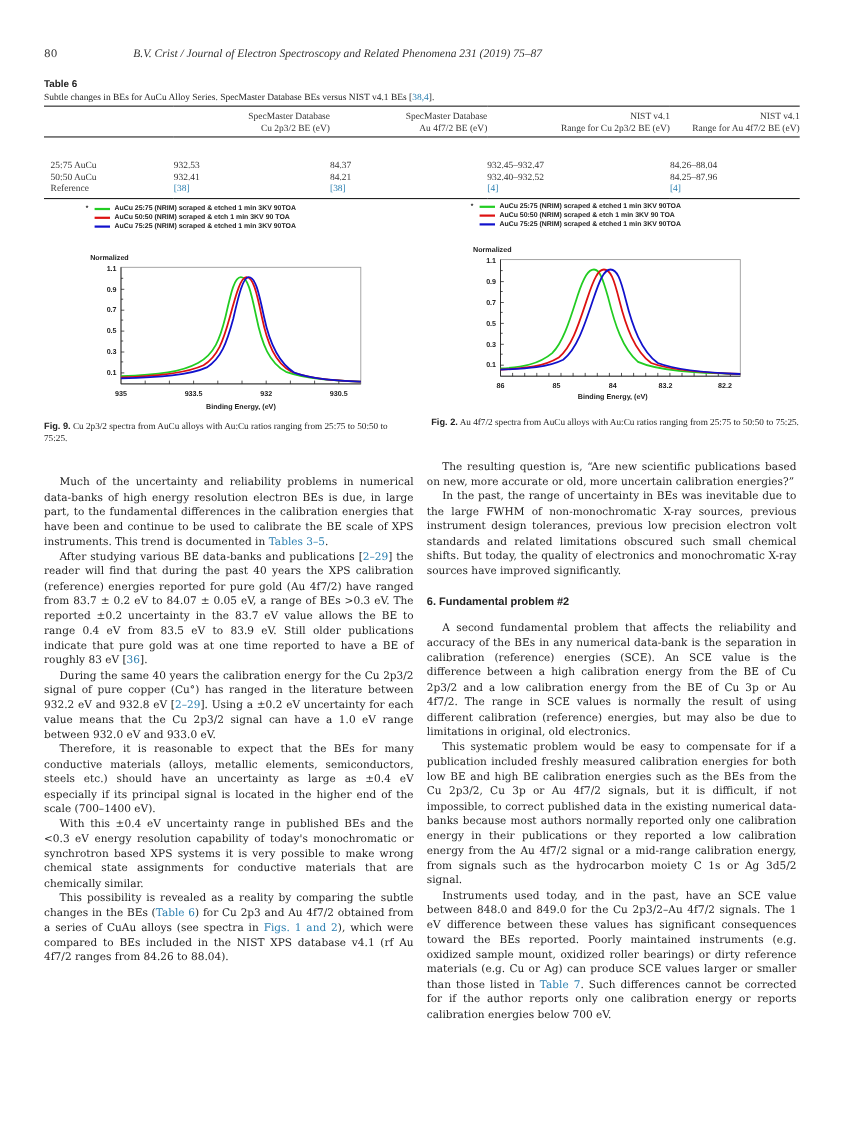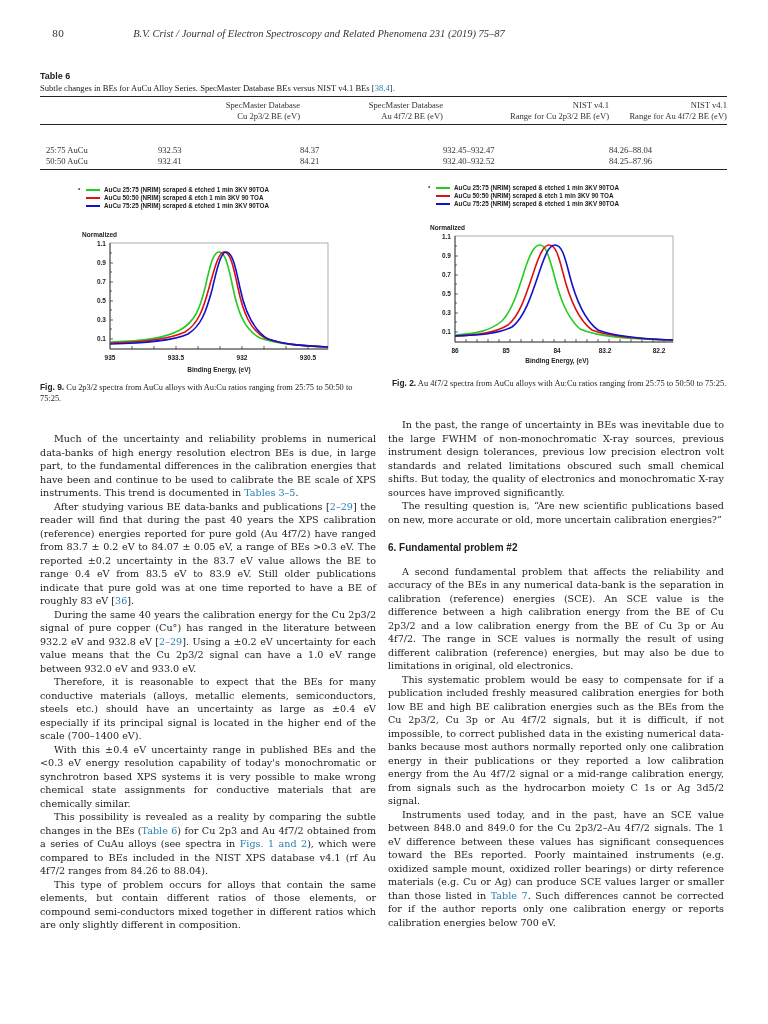--- a/index.html
+++ b/index.html
@@ -5,7 +5,7 @@
   html, body { margin:0; padding:0; background:#fff; }
   body { width:768px; height:1024px; position:relative; overflow:hidden; font-family:"DejaVu Serif", serif; color:#222; }
   .abs { position:absolute; }
-  .runhead { top:28px; font-size:9.5px; color:#333;margin-left:12px; }
+  .runhead { top:44px; font-size:9.5px; color:#333; }
   .pageno { left:40px; }
   .journal { left:0; width:614px; text-align:center; font-style:italic; font-family:"Liberation Serif", serif; font-size:10.5px; }
   .tabtitle { left:40px; top:71px; font-size:9px; font-weight:bold; font-family:"Liberation Sans", sans-serif; }

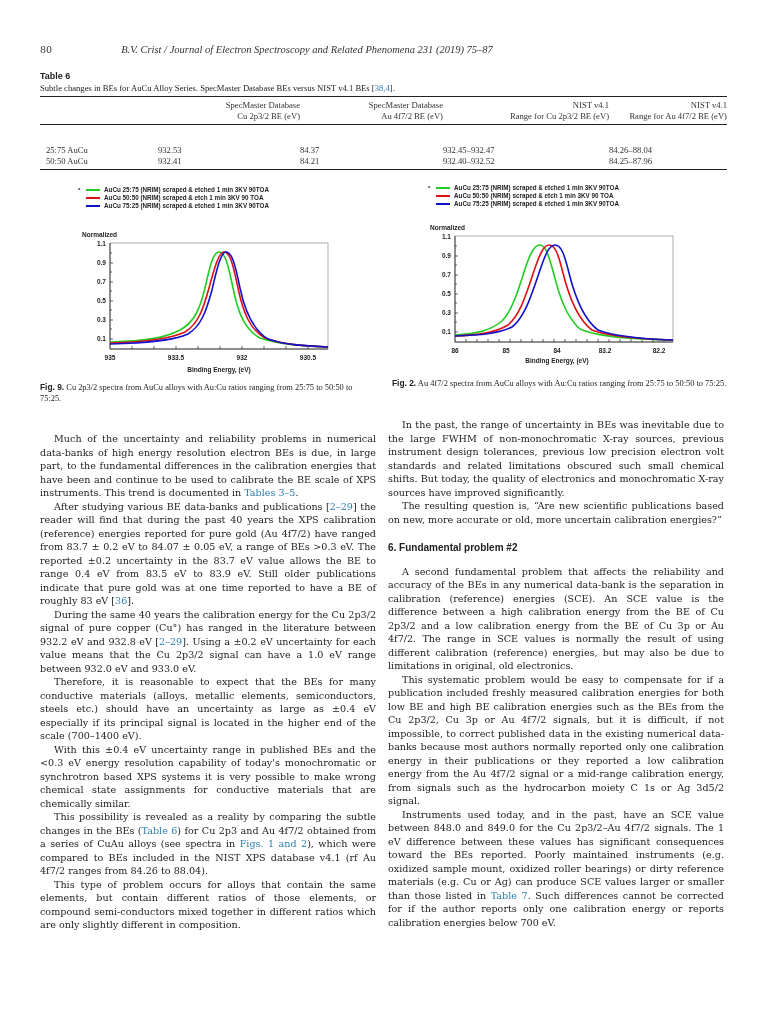--- a/index.html
+++ b/index.html
@@ -79,6 +79,13 @@
       <td>84.21</td>
       <td>932.40–932.52</td>
       <td>84.25–87.96</td>
+    </tr>
+    <tr>
+      <td class="c0">Reference</td>
+      <td class="link">[38]</td>
+      <td class="link">[38]</td>
+      <td class="link">[4]</td>
+      <td class="link">[4]</td>
     </tr>
   </tbody>
 </table>

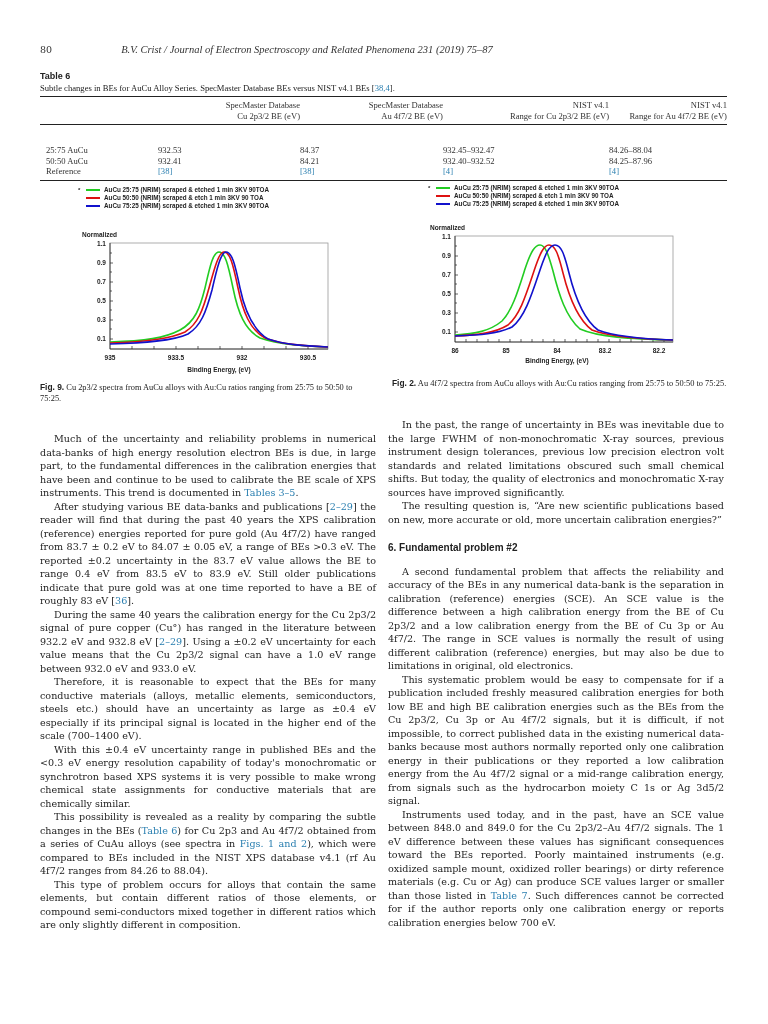--- a/index.html
+++ b/index.html
@@ -244,8 +244,8 @@
 </div>
 
 <div class="abs col" style="left:388px; top:418px;">
+  <p>The resulting question is, “Are new scientific publications based on new, more accurate or old, more uncertain calibration energies?”</p>
   <p>In the past, the range of uncertainty in BEs was inevitable due to the large FWHM of non-monochromatic X-ray sources, previous instrument design tolerances, previous low precision electron volt standards and related limitations obscured such small chemical shifts. But today, the quality of electronics and monochromatic X-ray sources have improved significantly.</p>
-  <p>The resulting question is, “Are new scientific publications based on new, more accurate or old, more uncertain calibration energies?”</p>
   <p class="sechead">6.  Fundamental problem #2</p>
   <p>A second fundamental problem that affects the reliability and accuracy of the BEs in any numerical data-bank is the separation in calibration (reference) energies (SCE). An SCE value is the difference between a high calibration energy from the BE of Cu 2p3/2 and a low calibration energy from the BE of Cu 3p or Au 4f7/2. The range in SCE values is normally the result of using different calibration (reference) energies, but may also be due to limitations in original, old electronics.</p>
   <p>This systematic problem would be easy to compensate for if a publication included freshly measured calibration energies for both low BE and high BE calibration energies such as the BEs from the Cu 2p3/2, Cu 3p or Au 4f7/2 signals, but it is difficult, if not impossible, to correct published data in the existing numerical data-banks because most authors normally reported only one calibration energy in their publications or they reported a low calibration energy from the Au 4f7/2 signal or a mid-range calibration energy, from signals such as the hydrocarbon moiety C 1s or Ag 3d5/2 signal.</p>

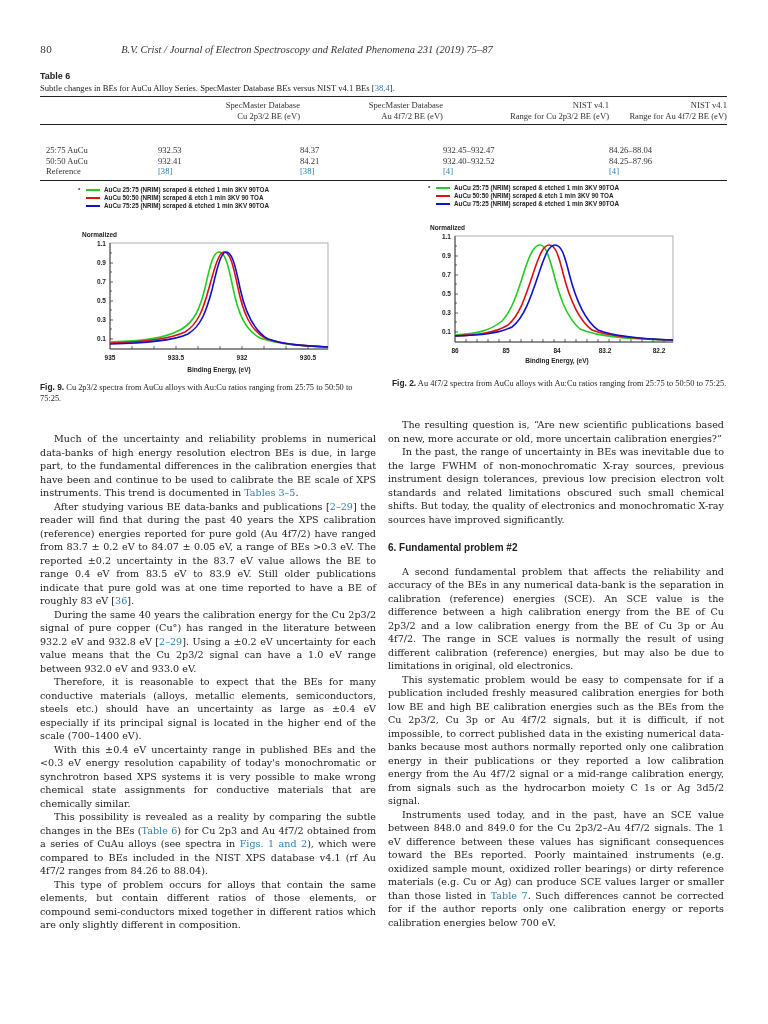--- a/index.html
+++ b/index.html
@@ -240,7 +240,6 @@
   <p>Therefore, it is reasonable to expect that the BEs for many conductive materials (alloys, metallic elements, semiconductors, steels etc.) should have an uncertainty as large as ±0.4 eV especially if its principal signal is located in the higher end of the scale (700–1400 eV).</p>
   <p>With this ±0.4 eV uncertainty range in published BEs and the &lt;0.3 eV energy resolution capability of today's monochromatic or synchrotron based XPS systems it is very possible to make wrong chemical state assignments for conductive materials that are chemically similar.</p>
   <p><span>This possibility is revealed as a reality by comparing the subtle changes in the BEs (</span><a class="link">Table 6</a><span>) for Cu 2p3 and Au 4f7/2 obtained from a series of CuAu alloys (see spectra in </span><a class="link">Figs. 1 and 2</a><span>), which were compared to BEs included in the NIST XPS database v4.1 (rf Au 4f7/2 ranges from 84.26 to 88.04).</span></p>
-  <p>This type of problem occurs for alloys that contain the same elements, but contain different ratios of those elements, or compound semi-conductors mixed together in different ratios which are only slightly different in composition.</p>
 </div>
 
 <div class="abs col" style="left:388px; top:418px;">

